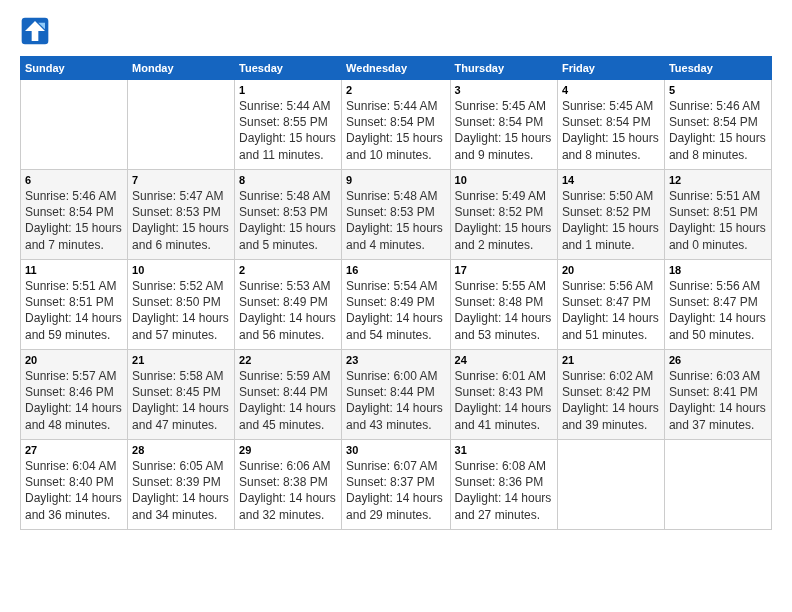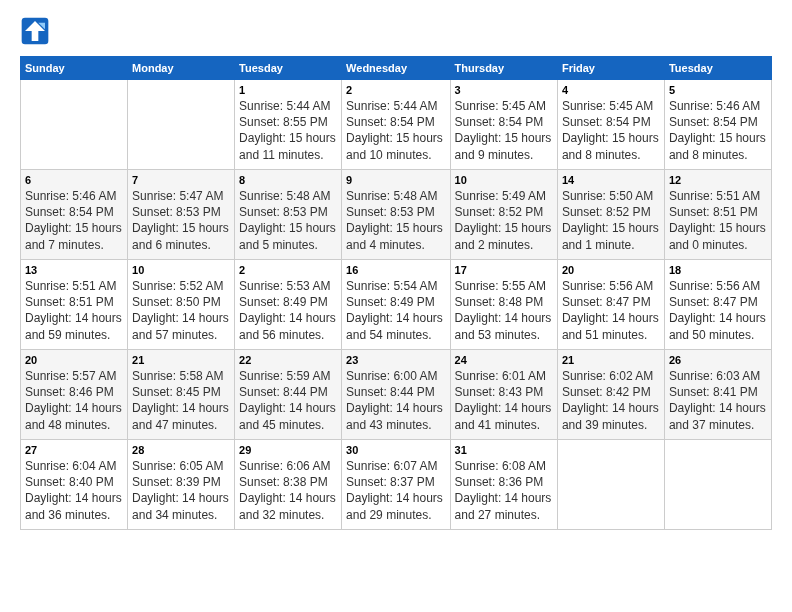--- a/index.html
+++ b/index.html
@@ -181,7 +181,7 @@
         </tr>
         <tr>
           <td>
-            <div class="day-num">13</div>
+            <div class="day-num">11</div>
             <div class="day-info">Sunrise: 5:51 AM<br>Sunset: 8:51 PM<br>Daylight: 14 hours and 59 minutes.</div>
           </td>
           <td>

